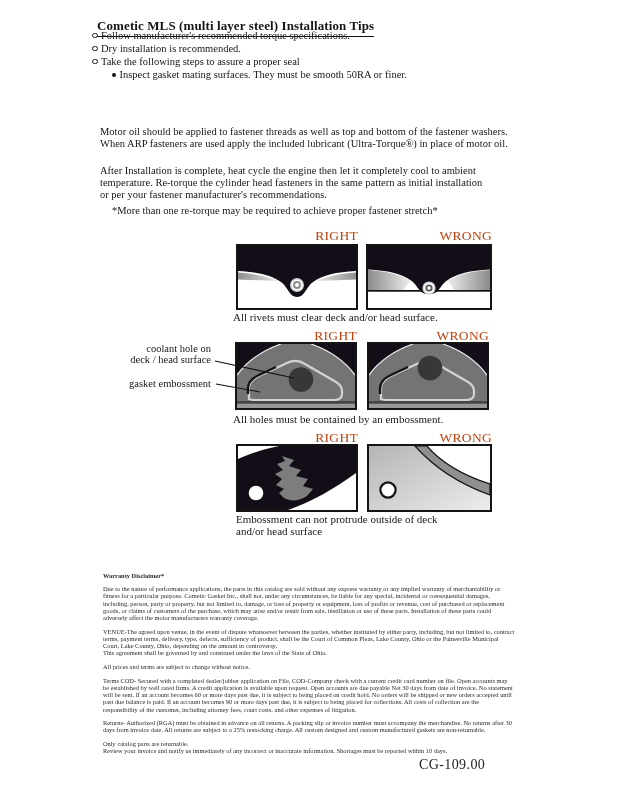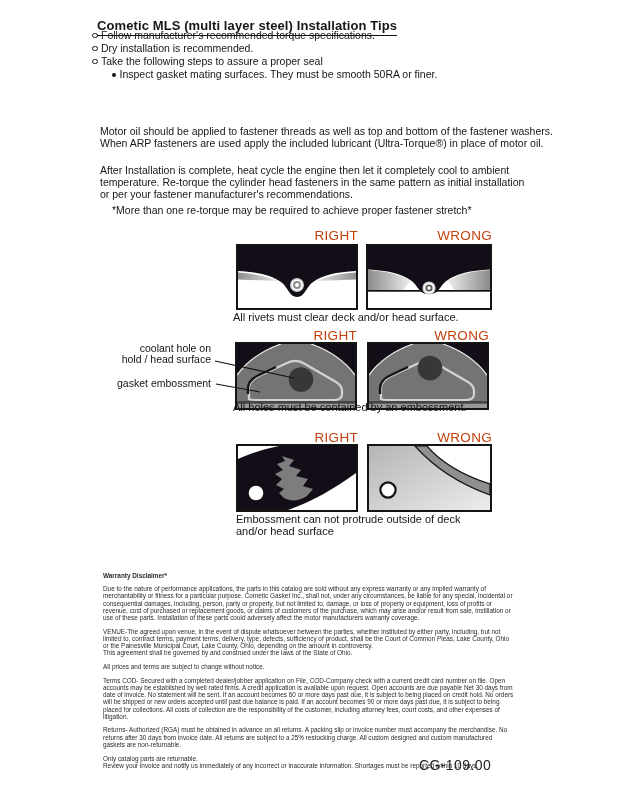--- a/index.html
+++ b/index.html
@@ -5,7 +5,7 @@
   html,body{margin:0;padding:0;background:#fff;}
   .page{
     position:relative;width:618px;height:800px;background:#ffffff;overflow:hidden;
-    font-family:Liberation Sans, sans-serif;color:#161616;
+    font-family:Liberation Serif, serif;color:#161616;
   }
   .abs{position:absolute;}
   .pre{white-space:pre-line;}

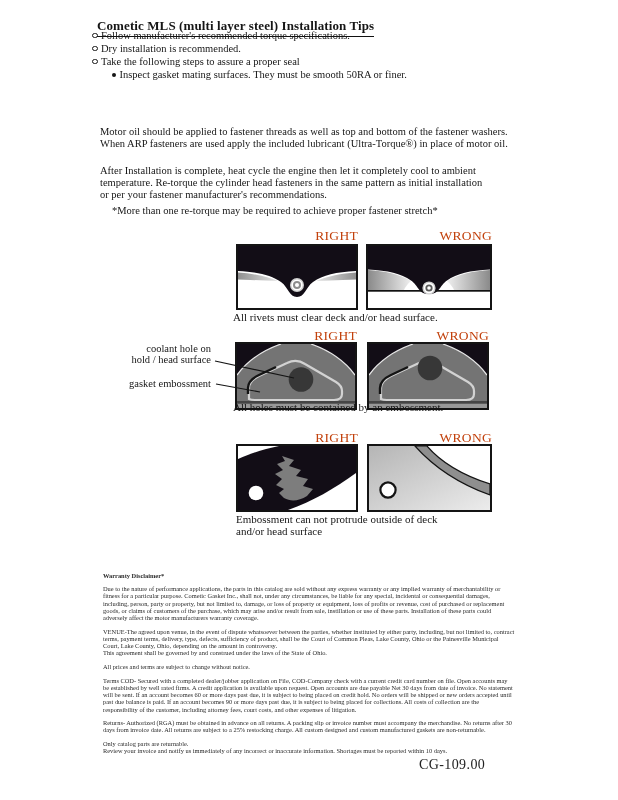--- a/index.html
+++ b/index.html
@@ -123,7 +123,7 @@
   <div class="abs dlabel" style="left:367px;top:328px;width:122px;">WRONG</div>
 
   <div class="abs callout pre" style="left:97px;top:343px;">coolant hole on
-hold / head surface</div>
+deck / head surface</div>
   <div class="abs callout" style="left:97px;top:378px;">gasket embossment</div>
 
   <div class="abs panel" style="left:235px;top:342px;width:122px;height:68px;">

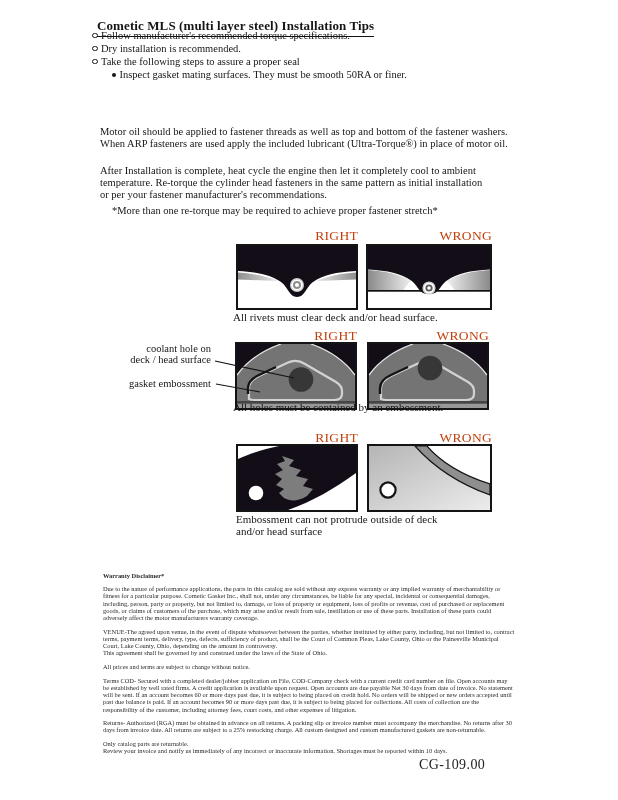--- a/index.html
+++ b/index.html
@@ -154,7 +154,7 @@
       <rect x="0" y="59.8" width="118" height="4.2" fill="#989898"></rect>
     </svg>
   </div>
-  <div class="abs caption" style="left:233px;top:402px;">All holes must be contained by an embossment.</div>
+  <div class="abs caption" style="left:233px;top:414px;">All holes must be contained by an embossment.</div>
 
   <div class="abs dlabel" style="left:236px;top:430px;width:122px;">RIGHT</div>
   <div class="abs dlabel" style="left:367px;top:430px;width:125px;">WRONG</div>

